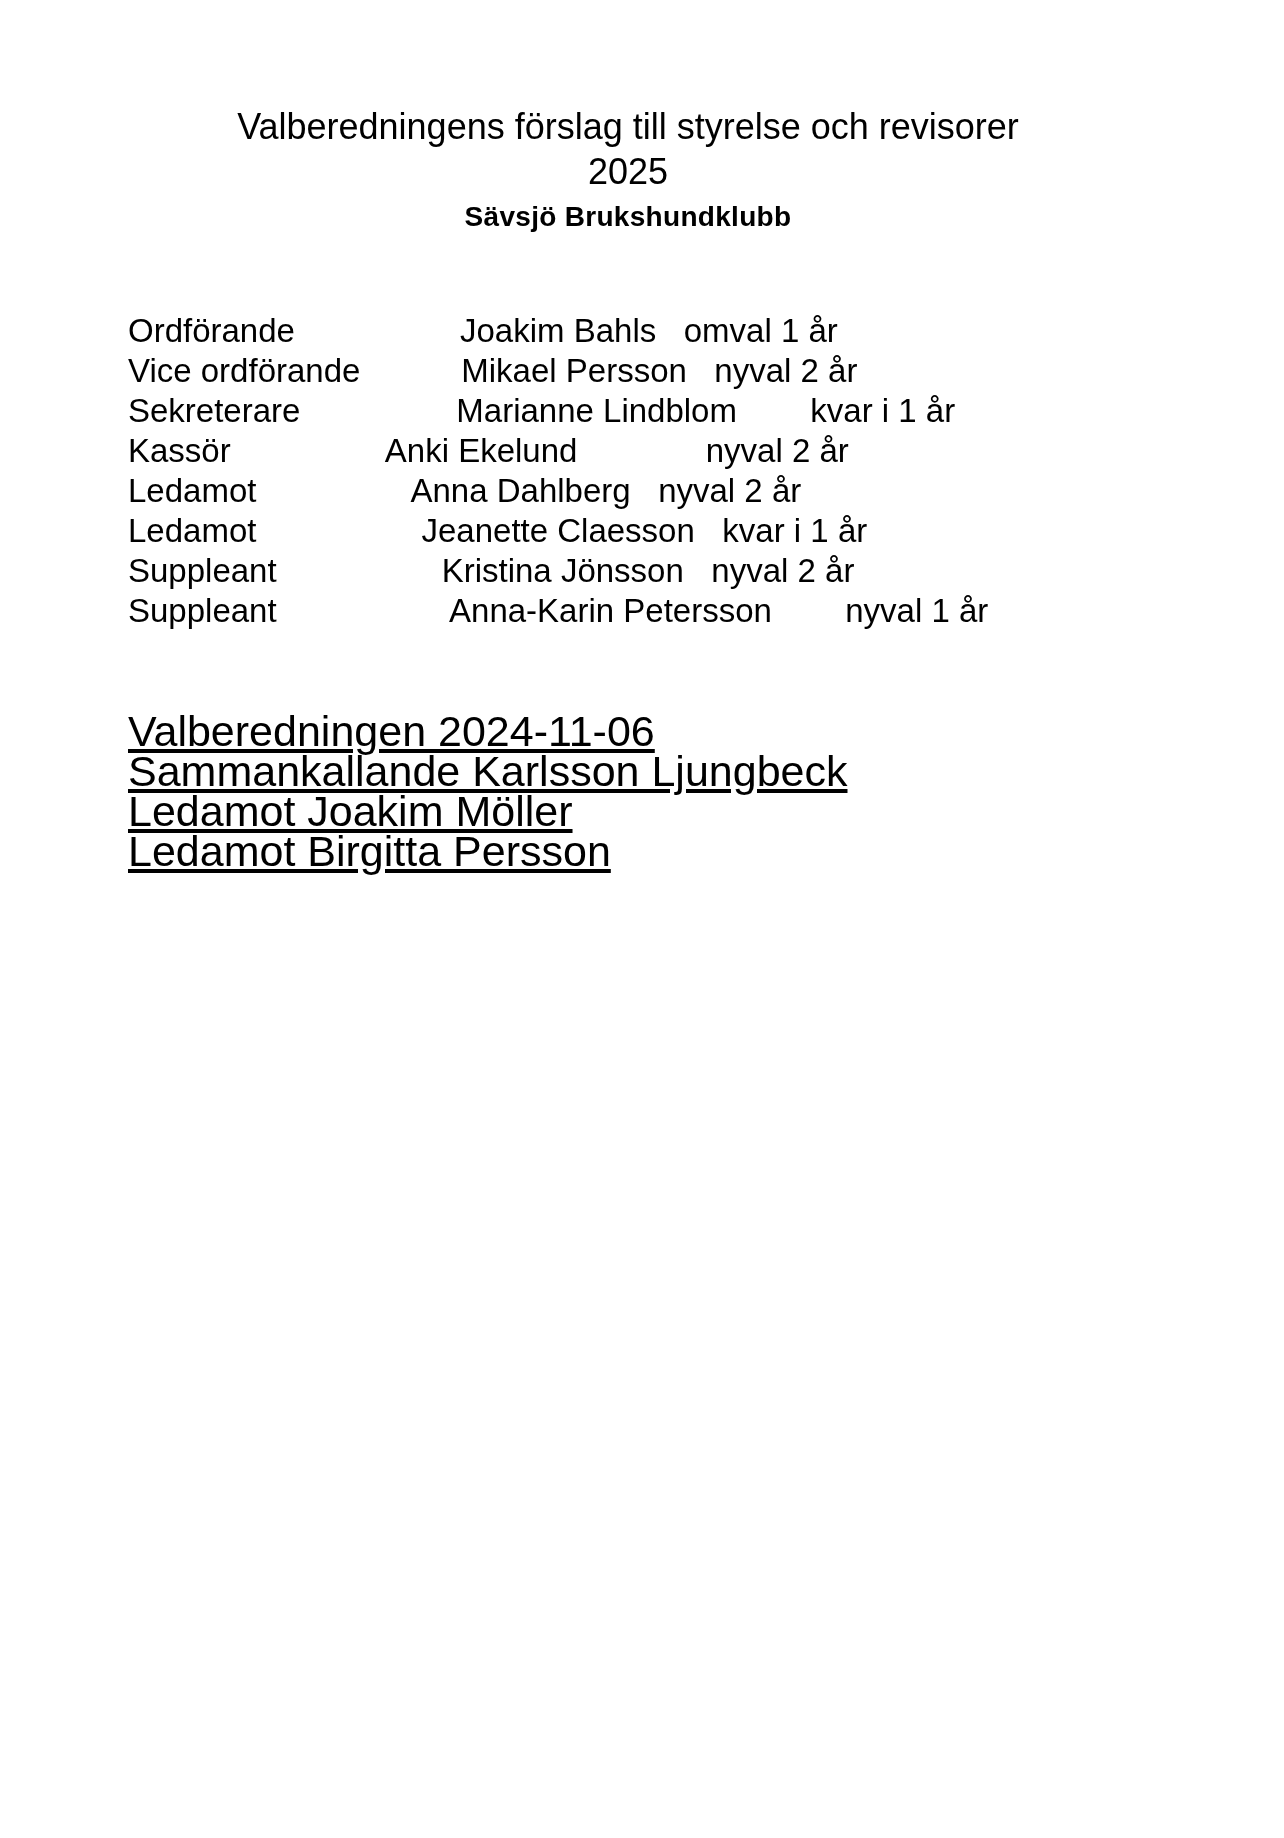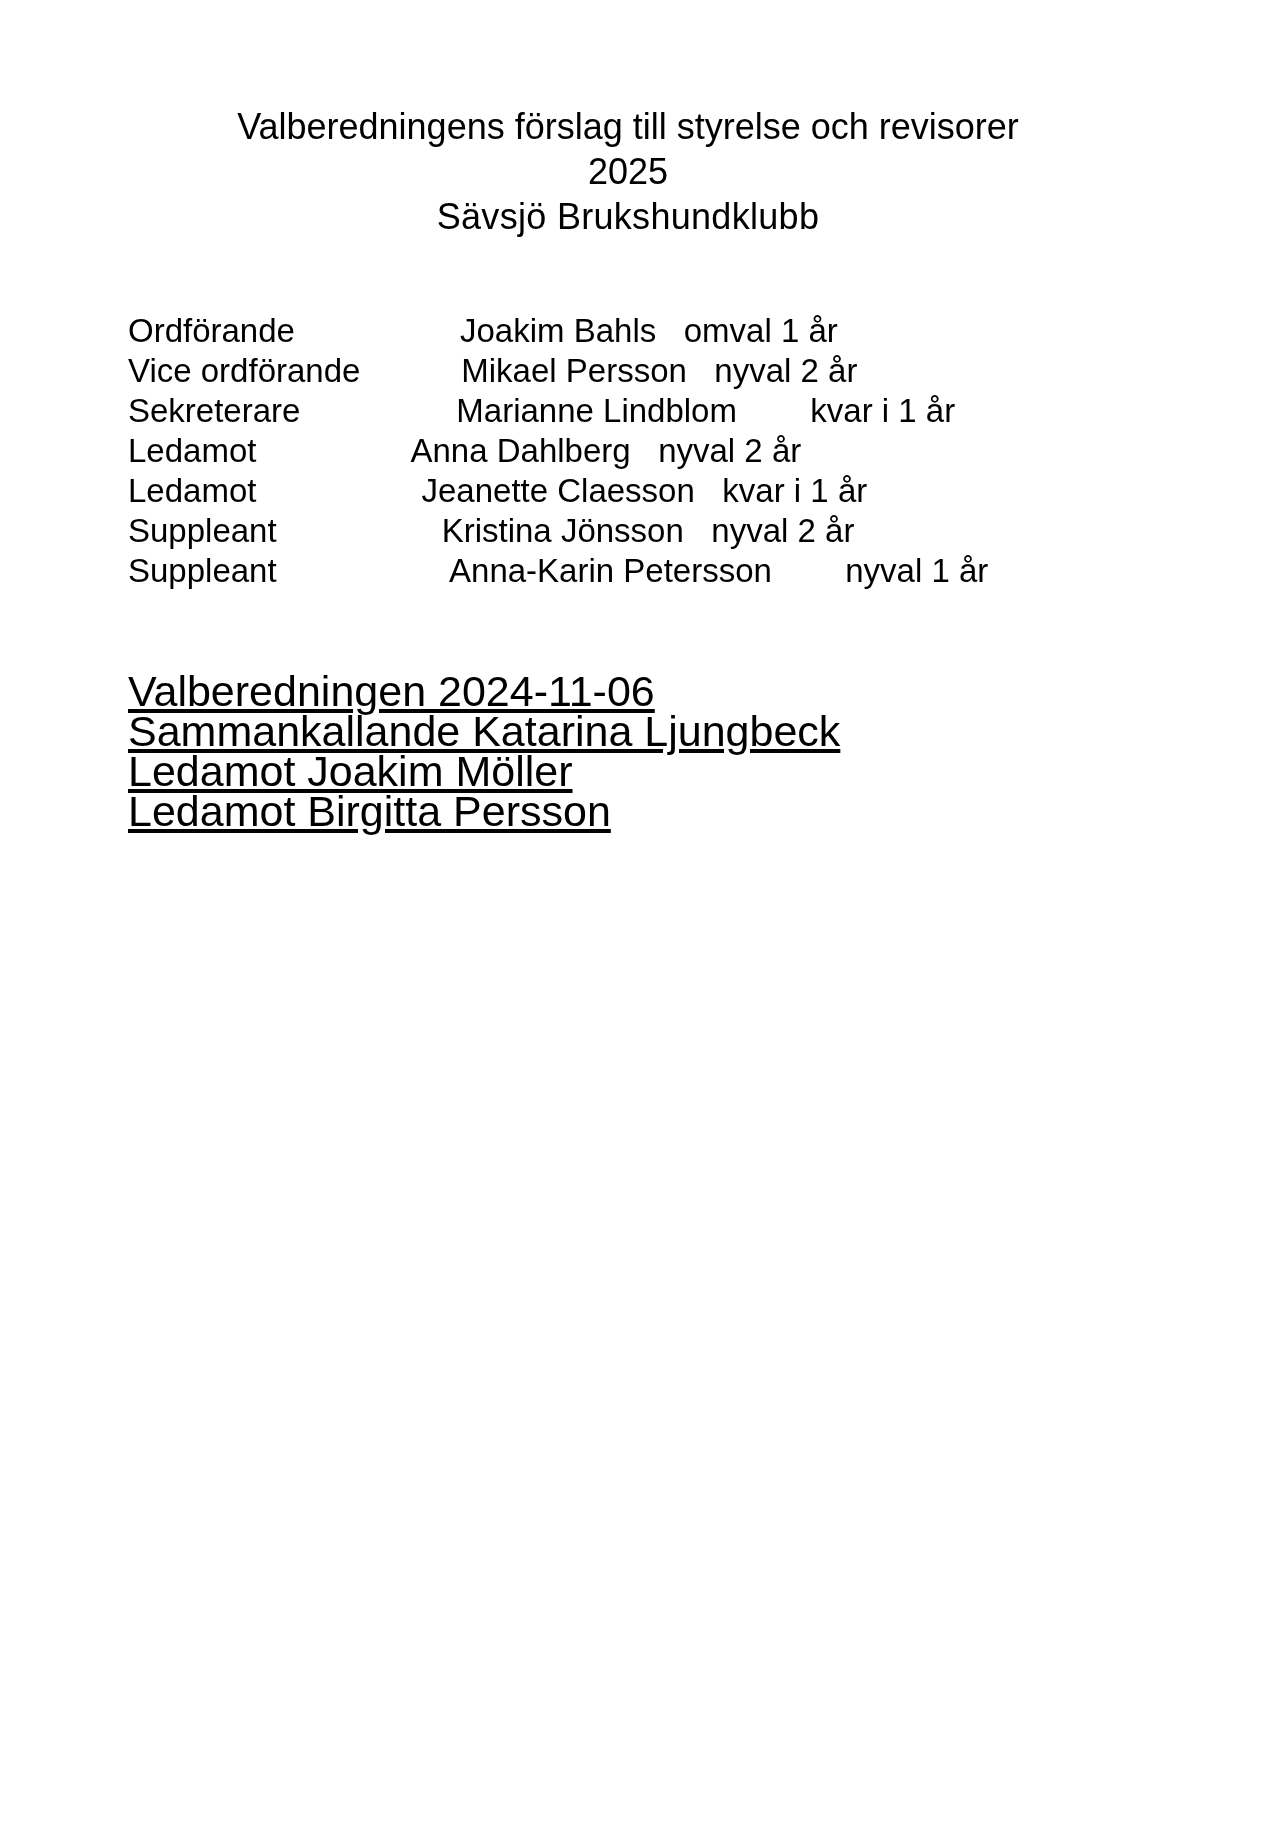--- a/index.html
+++ b/index.html
@@ -42,9 +42,9 @@
     letter-spacing: 0;
   }
   .doc-subtitle {
-    font-size: 36px;
+    font-size: 28px;
     line-height: 45px;
-    font-weight: normal;
+    font-weight: bold;
     margin: 0;
     letter-spacing: 0.3px;
   }

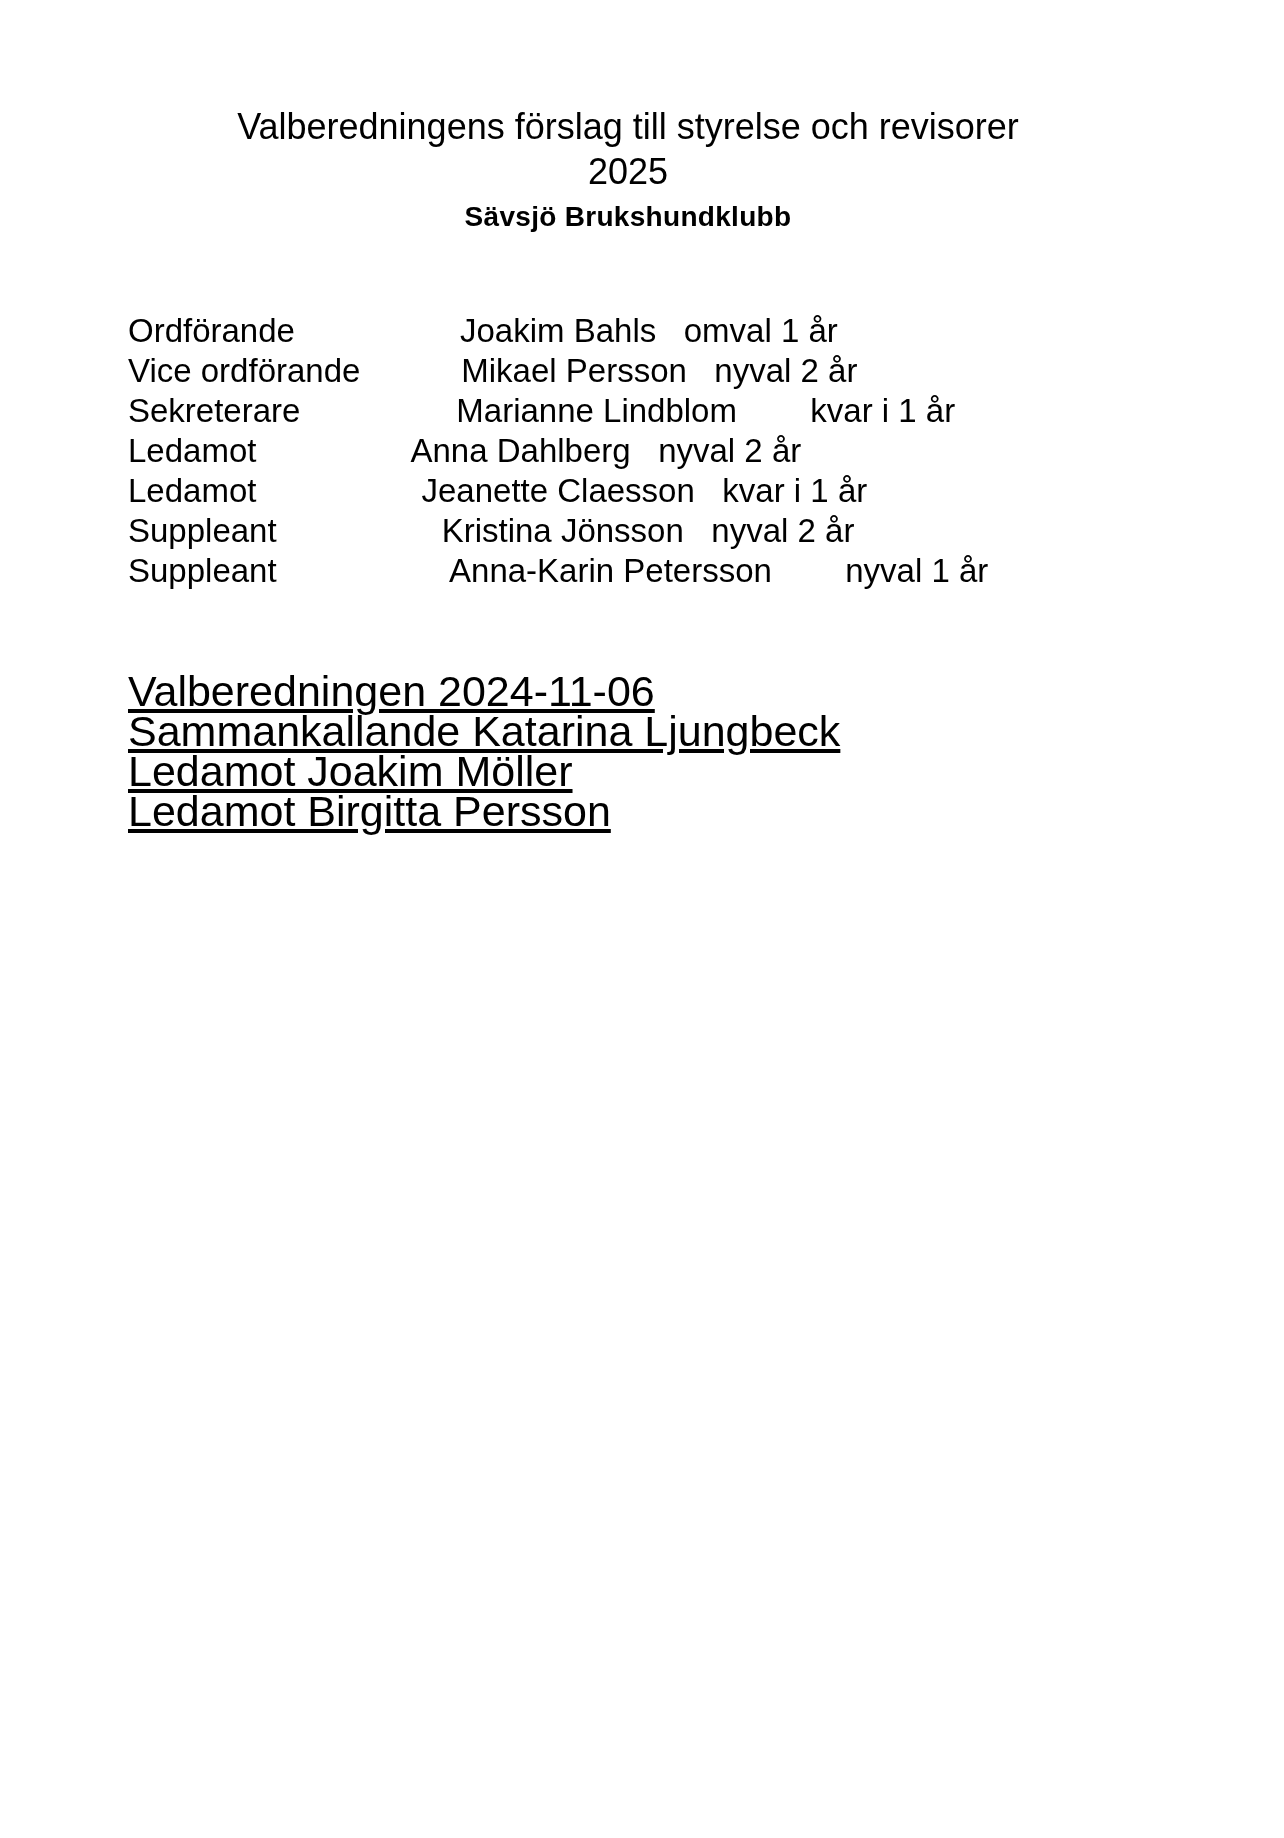--- a/index.html
+++ b/index.html
@@ -94,6 +94,7 @@
         <p class="entry"><span>Ordförande</span><span>                  </span><span class="name">Joakim Bahls</span><span>   </span><span class="term">omval 1 år</span></p>
         <p class="entry"><span>Vice ordförande</span><span>           </span><span class="name">Mikael Persson</span><span>   </span><span class="term">nyval 2 år</span></p>
         <p class="entry"><span>Sekreterare</span><span>                 </span><span class="name italic">Marianne Lindblom</span><span>        </span><span class="term italic">kvar i 1 år</span></p>
+        <p class="entry"><span>Kassör</span><span>                 </span><span class="name">Anki Ekelund</span><span>              </span><span class="term">nyval 2 år</span></p>
         <p class="entry"><span>Ledamot</span><span>                 </span><span class="name">Anna Dahlberg</span><span>   </span><span class="term">nyval 2 år</span></p>
         <p class="entry"><span>Ledamot</span><span>                  </span><span class="name italic">Jeanette Claesson</span><span>   </span><span class="term italic">kvar i 1 år</span></p>
         <p class="entry"><span>Suppleant</span><span>                  </span><span class="name">Kristina Jönsson</span><span>   </span><span class="term">nyval 2 år</span></p>

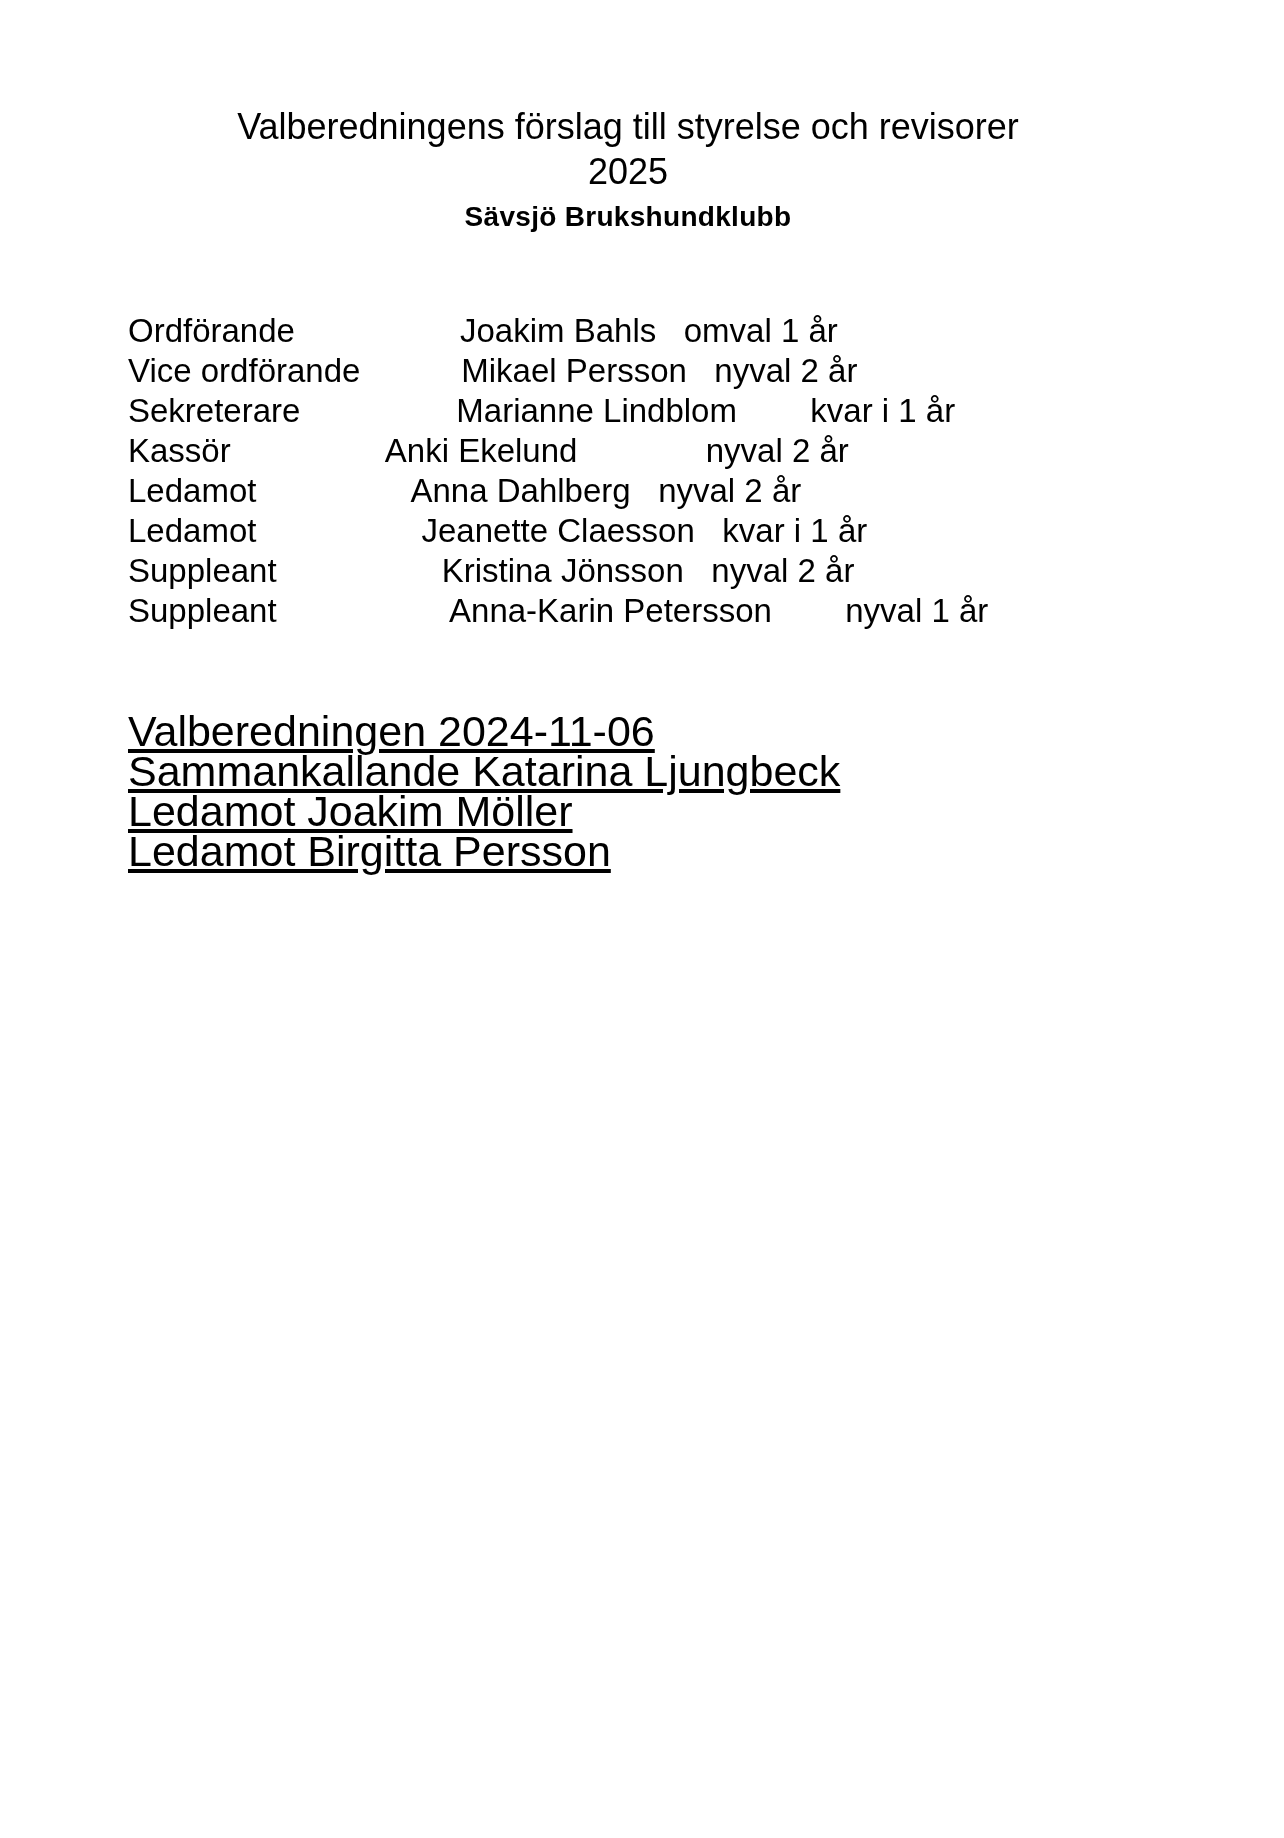--- a/index.html
+++ b/index.html
@@ -108,7 +108,7 @@
 
     <div class="footer-block" id="footer-lines">
         <p class="footer-line">Valberedningen 2024-11-06</p>
-        <p class="footer-line">Sammankallande Katarina Ljungbeck</p>
+        <p class="footer-line">Sammankallande Karlsson Ljungbeck</p>
         <p class="footer-line">Ledamot Joakim Möller</p>
         <p class="footer-line">Ledamot Birgitta Persson</p>
       </div>

